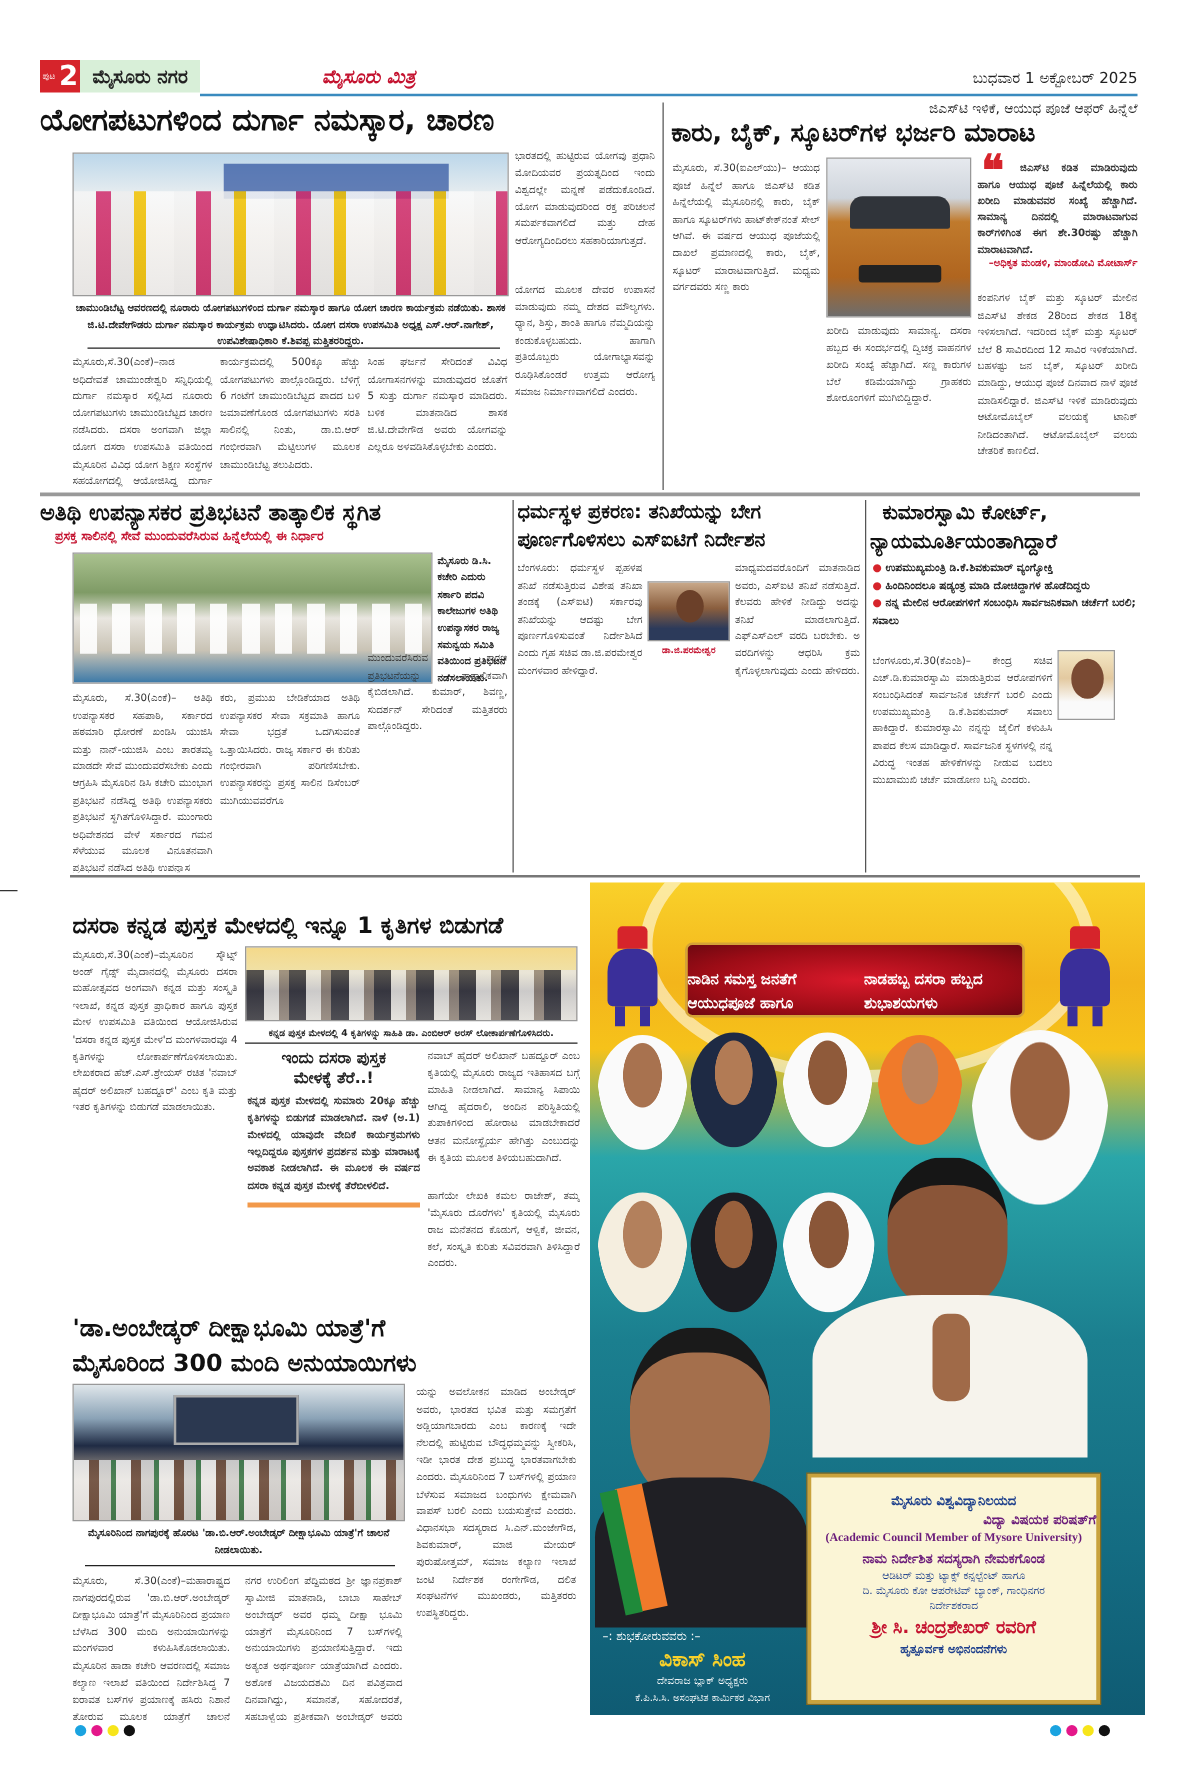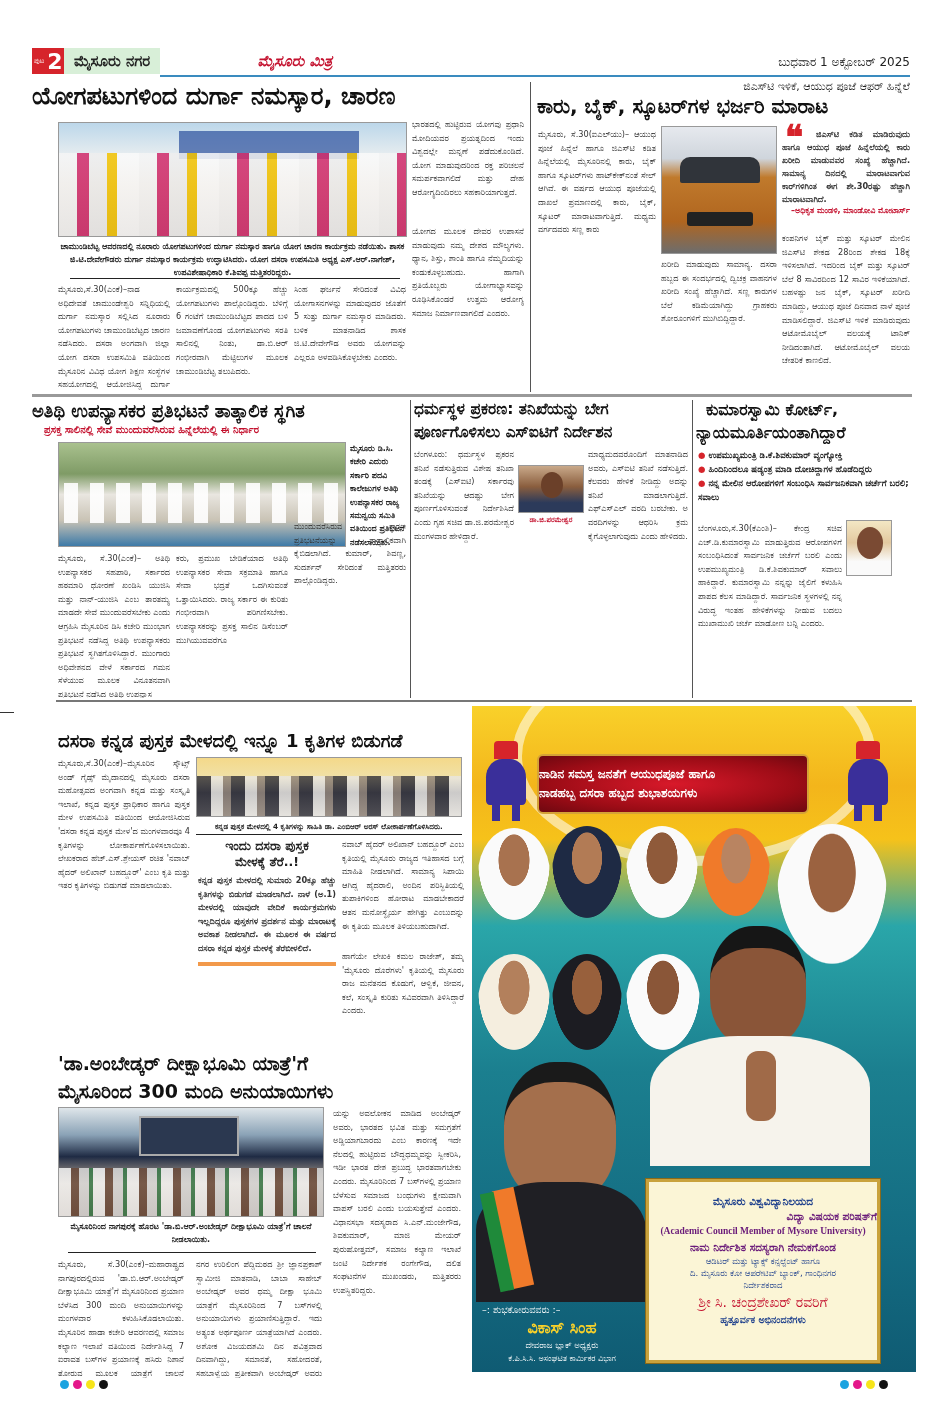--- a/index.html
+++ b/index.html
@@ -77,7 +77,7 @@
 
 <div class="headline" style="left:414px;top:400px;font-size:15.5px;">ಧರ್ಮಸ್ಥಳ ಪ್ರಕರಣ: ತನಿಖೆಯನ್ನು ಬೇಗ</div>
 <div class="headline" style="left:414px;top:423px;font-size:15.5px;">ಪೂರ್ಣಗೊಳಿಸಲು ಎಸ್‌ಐಟಿಗೆ ನಿರ್ದೇಶನ</div>
-<div class="abs txt col-text" style="left:414px;top:448px;width:100px;height:250px;">ಬೆಂಗಳೂರು: ಧರ್ಮಸ್ಥಳ ಪ್ಸಕರನ ತನಿಖೆ ನಡೆಸುತ್ತಿರುವ ವಿಶೇಷ ತನಿಖಾ ತಂಡಕ್ಕೆ (ಎಸ್‌ಐಟಿ) ಸರ್ಕಾರವು ತನಿಖೆಯನ್ನು ಆದಷ್ಟು ಬೇಗ ಪೂರ್ಣಗೊಳಿಸುವಂತೆ ನಿರ್ದೇಶಿಸಿದೆ ಎಂದು ಗೃಹ ಸಚಿವ ಡಾ.ಜಿ.ಪರಮೇಶ್ವರ ಮಂಗಳವಾರ ಹೇಳಿದ್ದಾರೆ.</div>
+<div class="abs txt col-text" style="left:414px;top:448px;width:100px;height:250px;">ಬೆಂಗಳೂರು: ಧರ್ಮಸ್ಥಳ ಪ್ಬಹಳಷ ತನಿಖೆ ನಡೆಸುತ್ತಿರುವ ವಿಶೇಷ ತನಿಖಾ ತಂಡಕ್ಕೆ (ಎಸ್‌ಐಟಿ) ಸರ್ಕಾರವು ತನಿಖೆಯನ್ನು ಆದಷ್ಟು ಬೇಗ ಪೂರ್ಣಗೊಳಿಸುವಂತೆ ನಿರ್ದೇಶಿಸಿದೆ ಎಂದು ಗೃಹ ಸಚಿವ ಡಾ.ಜಿ.ಪರಮೇಶ್ವರ ಮಂಗಳವಾರ ಹೇಳಿದ್ದಾರೆ.</div>
 <div class="photo" style="left:518px;top:465px;width:66px;height:48px;background:linear-gradient(180deg,#c9a98a 0%,#8a5e3e 45%,#2c3a5a 80%);">
   <div class="abs" style="left:22px;top:6px;width:22px;height:26px;border-radius:50%;background:#6b4029;"></div>
 </div>

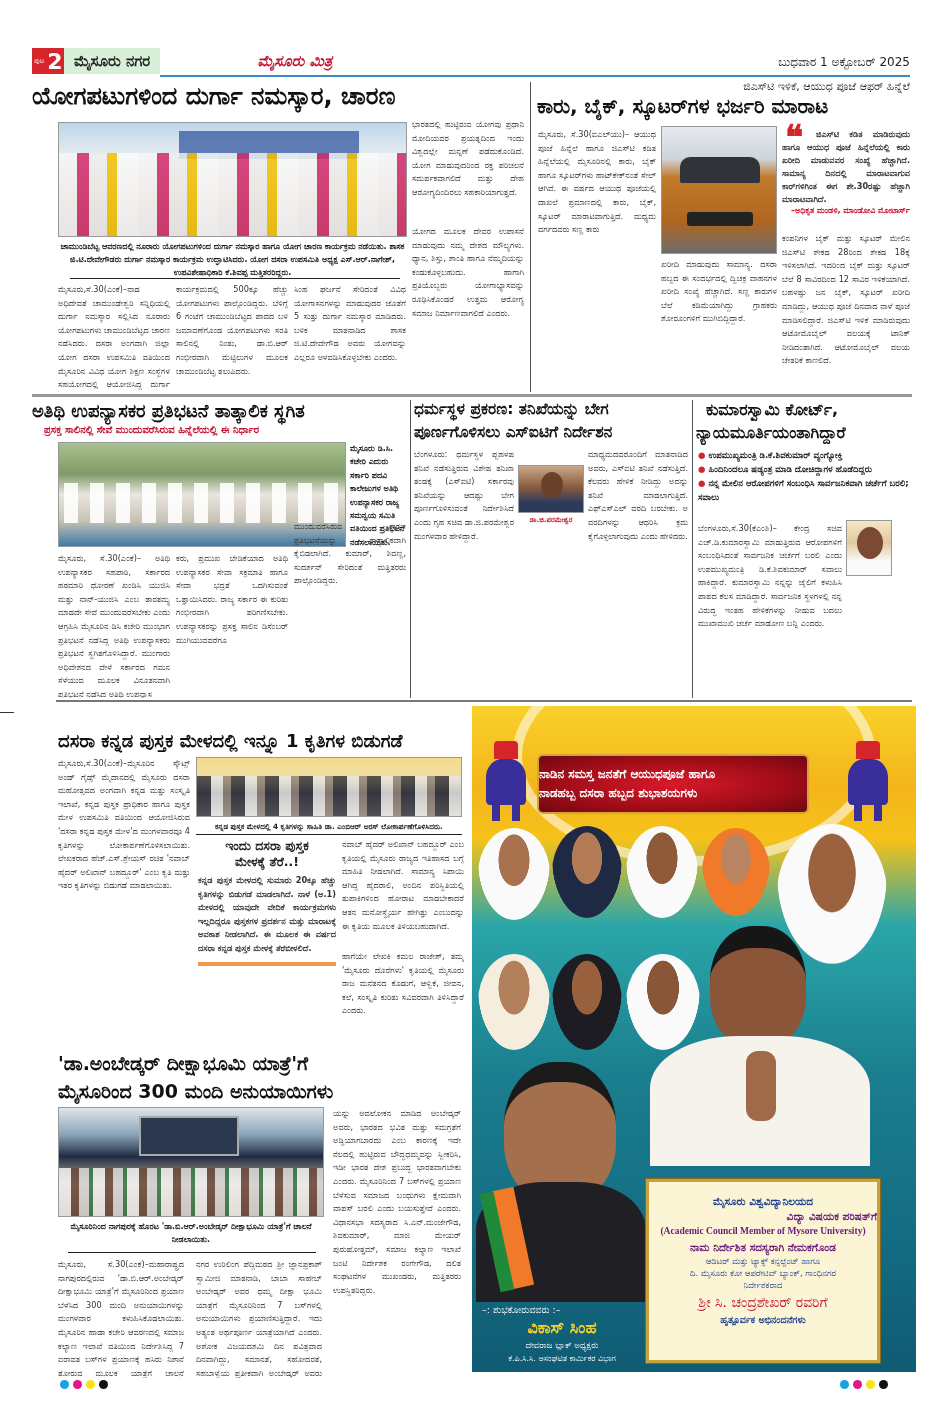--- a/index.html
+++ b/index.html
@@ -146,7 +146,7 @@
     <div style="position:absolute;left:30px;top:64px;width:8px;height:16px;background:#3a2f9a;"></div>
   </div>
 
-  <div class="abs" style="left:65px;top:48px;width:272px;height:60px;background:radial-gradient(ellipse at center,#d8192a 0%,#9c0c16 65%,#6e0810 100%);border:2px solid #d4a237;border-radius:6px;display:flex;flex-direction:column;justify-content:center;align-items:flex-start;">
+  <div class="abs" style="left:76px;top:48px;width:272px;height:60px;background:radial-gradient(ellipse at center,#d8192a 0%,#9c0c16 65%,#6e0810 100%);border:2px solid #d4a237;border-radius:6px;display:flex;flex-direction:row;justify-content:center;align-items:flex-end;">
     <div style="color:#fff;font-size:12px;font-weight:bold;line-height:19px;">ನಾಡಿನ ಸಮಸ್ತ ಜನತೆಗೆ ಆಯುಧಪೂಜೆ ಹಾಗೂ</div>
     <div style="color:#fff;font-size:12px;font-weight:bold;line-height:19px;">ನಾಡಹಬ್ಬ ದಸರಾ ಹಬ್ಬದ ಶುಭಾಶಯಗಳು</div>
   </div>

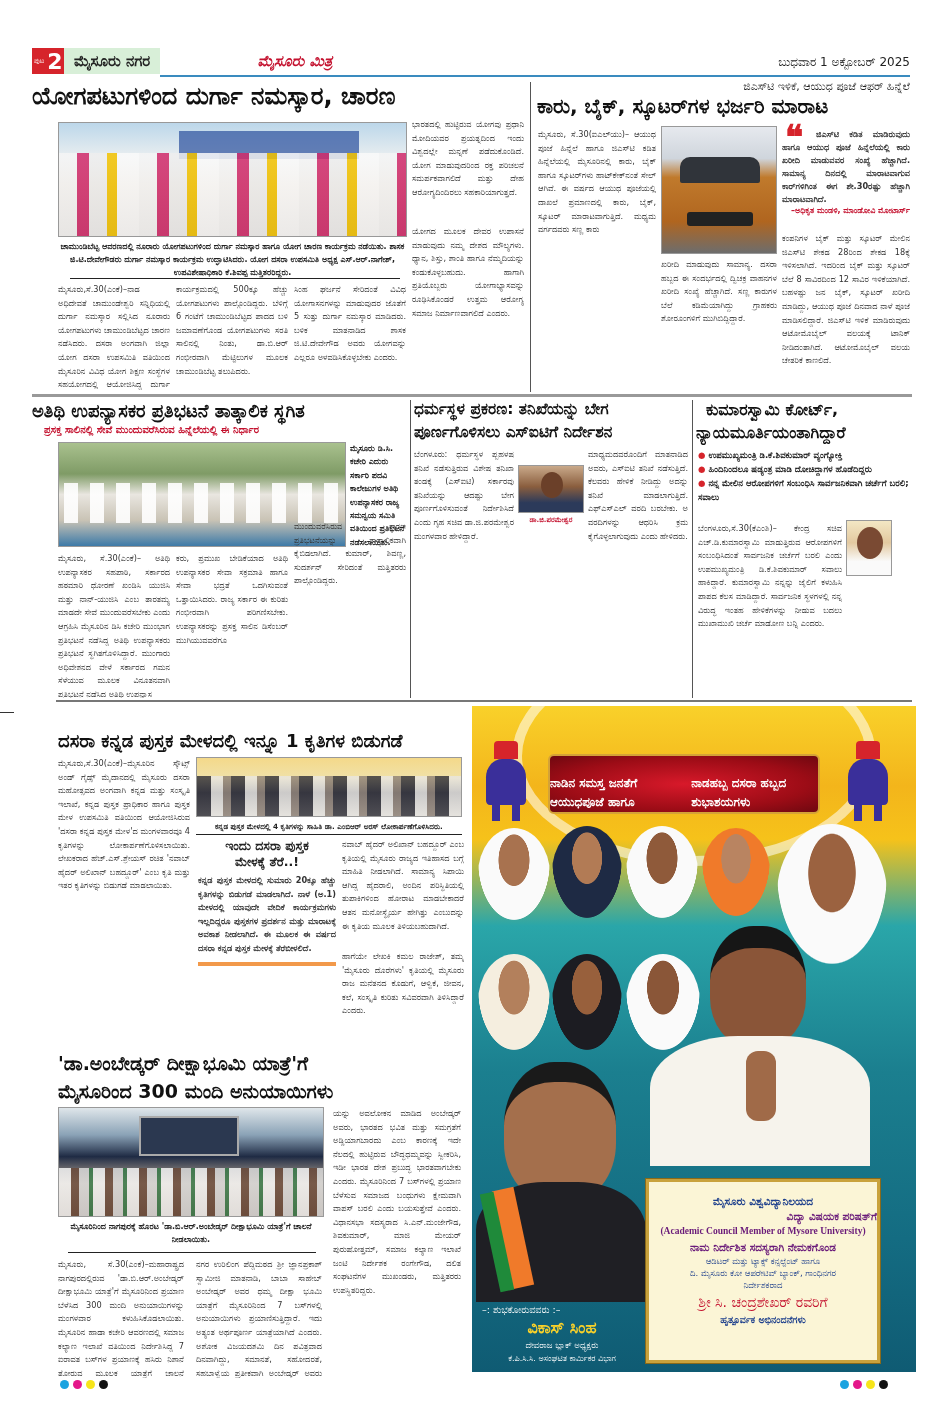--- a/index.html
+++ b/index.html
@@ -186,7 +186,7 @@
     <div style="font-size:8.5px;color:#1d3f8c;line-height:12px;">ಆಡಿಟರ್ ಮತ್ತು ಟ್ಯಾಕ್ಸ್ ಕನ್ಸಲ್ಟೆಂಟ್ ಹಾಗೂ</div>
     <div style="font-size:8.5px;color:#1d3f8c;line-height:12px;">ದಿ. ಮೈಸೂರು ಕೋ ಆಪರೇಟಿವ್ ಬ್ಯಾಂಕ್, ಗಾಂಧಿನಗರ</div>
     <div style="font-size:8.5px;color:#1d3f8c;line-height:12px;">ನಿರ್ದೇಶಕರಾದ</div>
-    <div style="font-size:14px;font-weight:normal;color:#c4122f;line-height:22px;">ಶ್ರೀ ಸಿ. ಚಂದ್ರಶೇಖರ್ ರವರಿಗೆ</div>
+    <div style="font-size:14px;font-weight:bold;color:#c4122f;line-height:22px;">ಶ್ರೀ ಸಿ. ಚಂದ್ರಶೇಖರ್ ರವರಿಗೆ</div>
     <div style="font-size:9.5px;font-weight:bold;color:#1d3f8c;line-height:13px;">ಹೃತ್ಪೂರ್ವಕ ಅಭಿನಂದನೆಗಳು</div>
   </div>
 </div>

